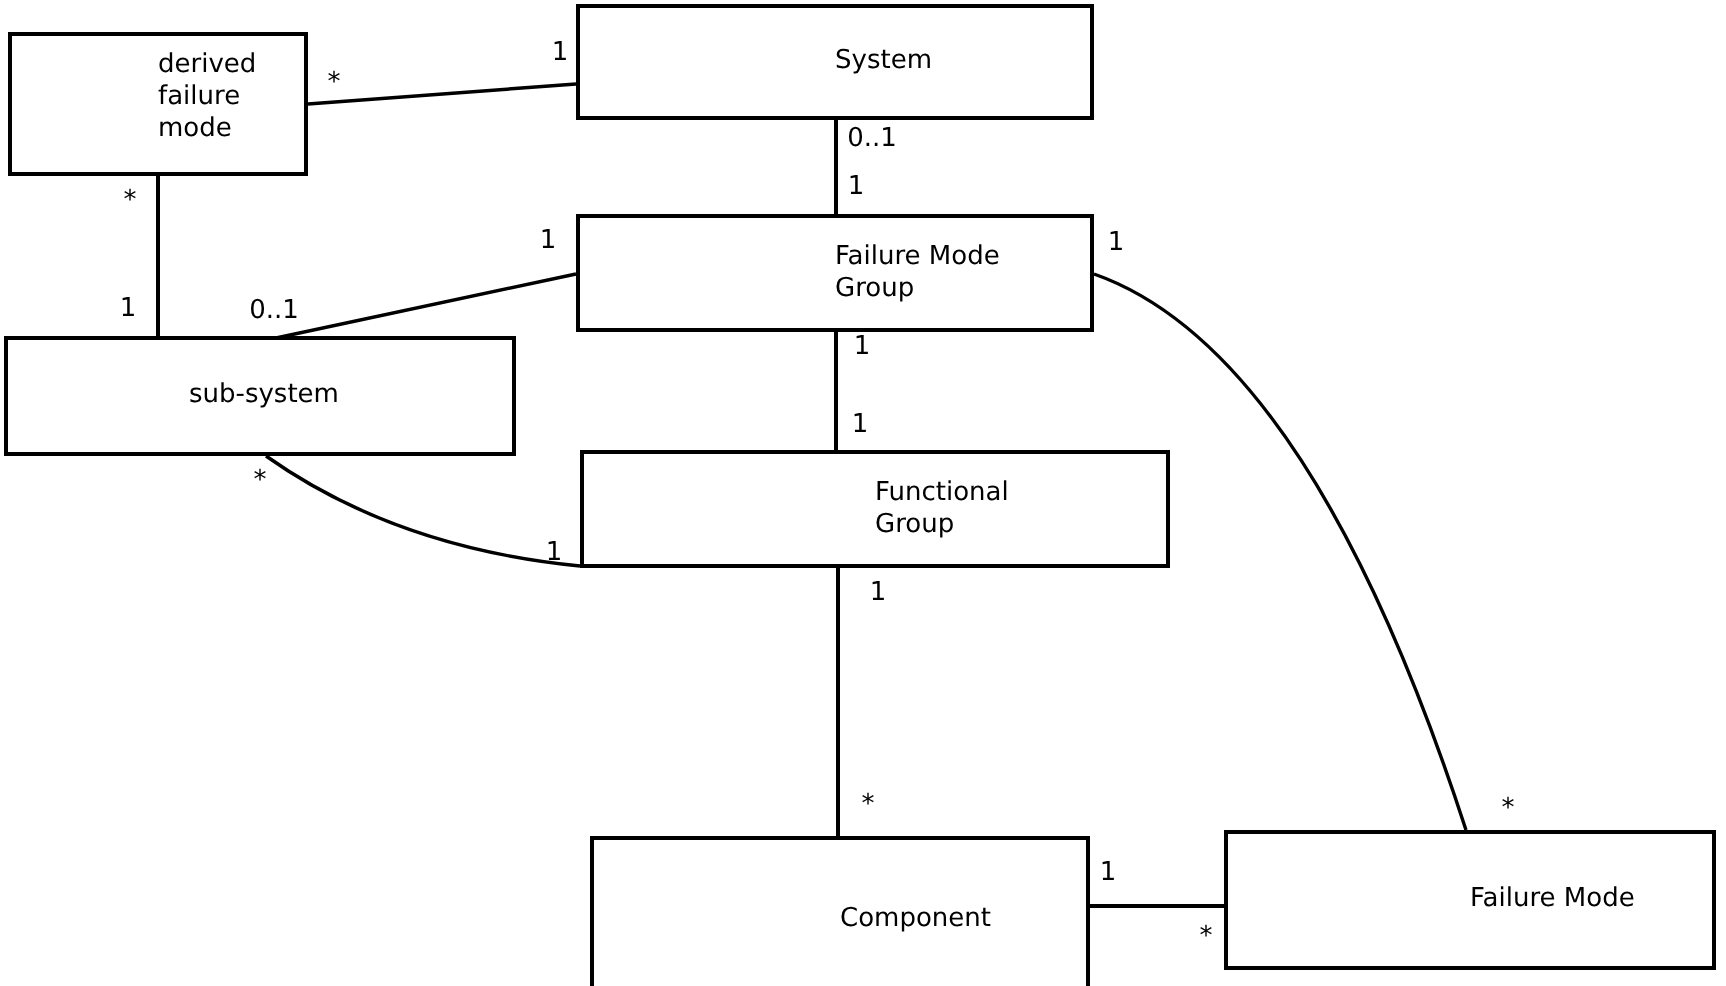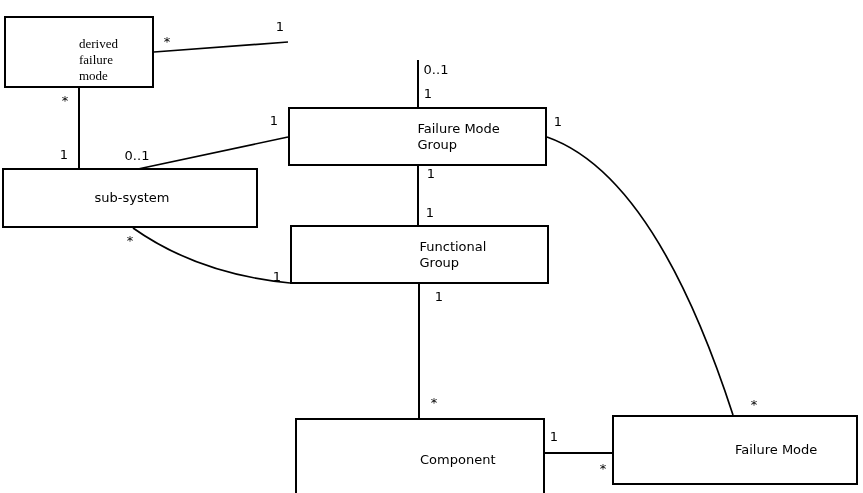--- a/index.html
+++ b/index.html
@@ -49,8 +49,7 @@
   
   .label-centerstart-bottom .node-label {
     left: 50%;
-    bottom: 2px;
-    font-family: Liberation Serif, serif;
+    bottom: 13px;
   }
   
   .label-center .node-label {

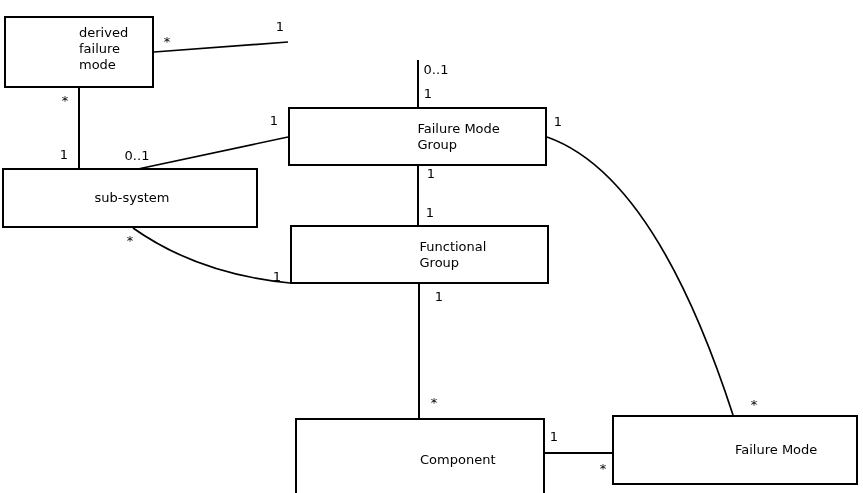--- a/index.html
+++ b/index.html
@@ -91,6 +91,9 @@
 mode</span>
   </div>
 
+  <div class="node label-centerstart" style="left:288px; top:2px; width:259px; height:58px;">
+    <span class="node-label">System</span>
+  </div>
 
   <div class="node label-centerstart" style="left:288px; top:107px; width:259px; height:59px;">
     <span class="node-label">Failure Mode

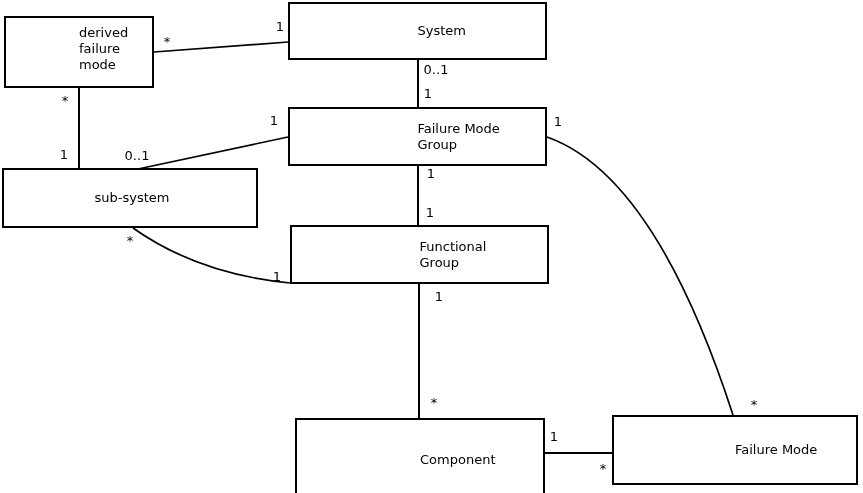--- a/index.html
+++ b/index.html
@@ -104,7 +104,7 @@
     <span class="node-label">sub-system</span>
   </div>
 
-  <div class="node label-centerstart" style="left:290px; top:225px; width:259px; height:59px;">
+  <div class="node label-centerstart" style="left:290px; top:225px; width:295px; height:59px;">
     <span class="node-label">Functional
 Group</span>
   </div>

